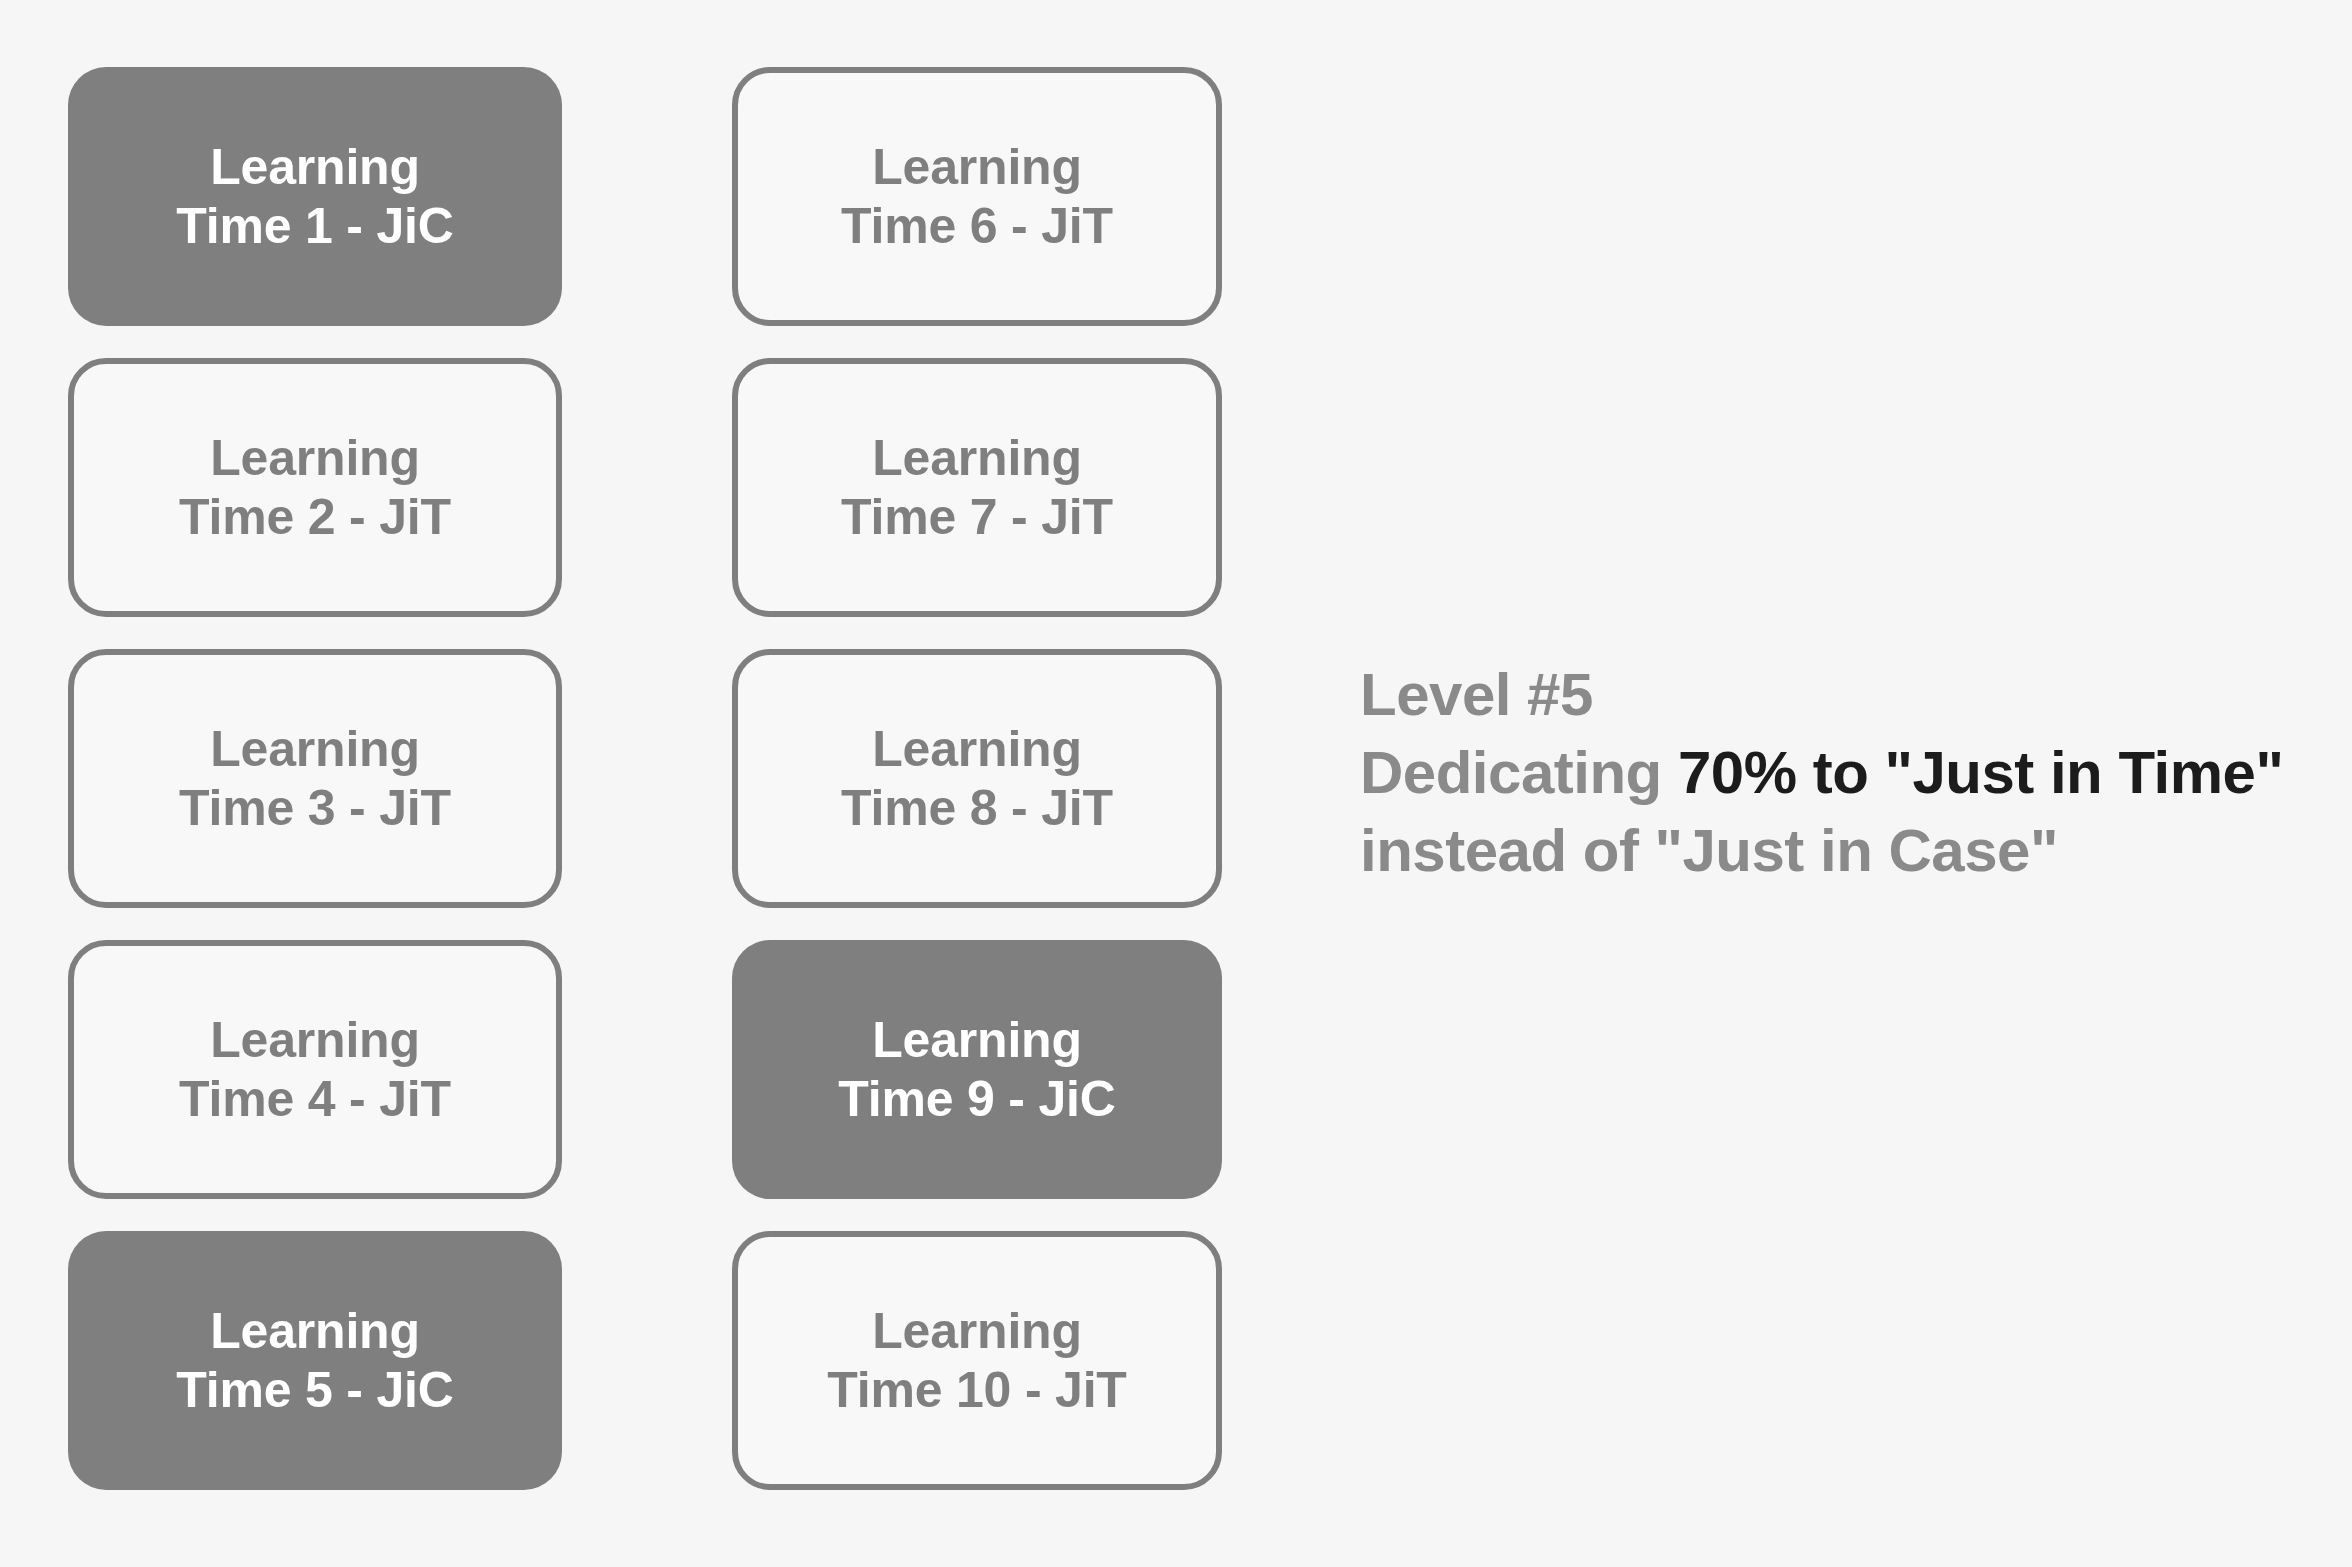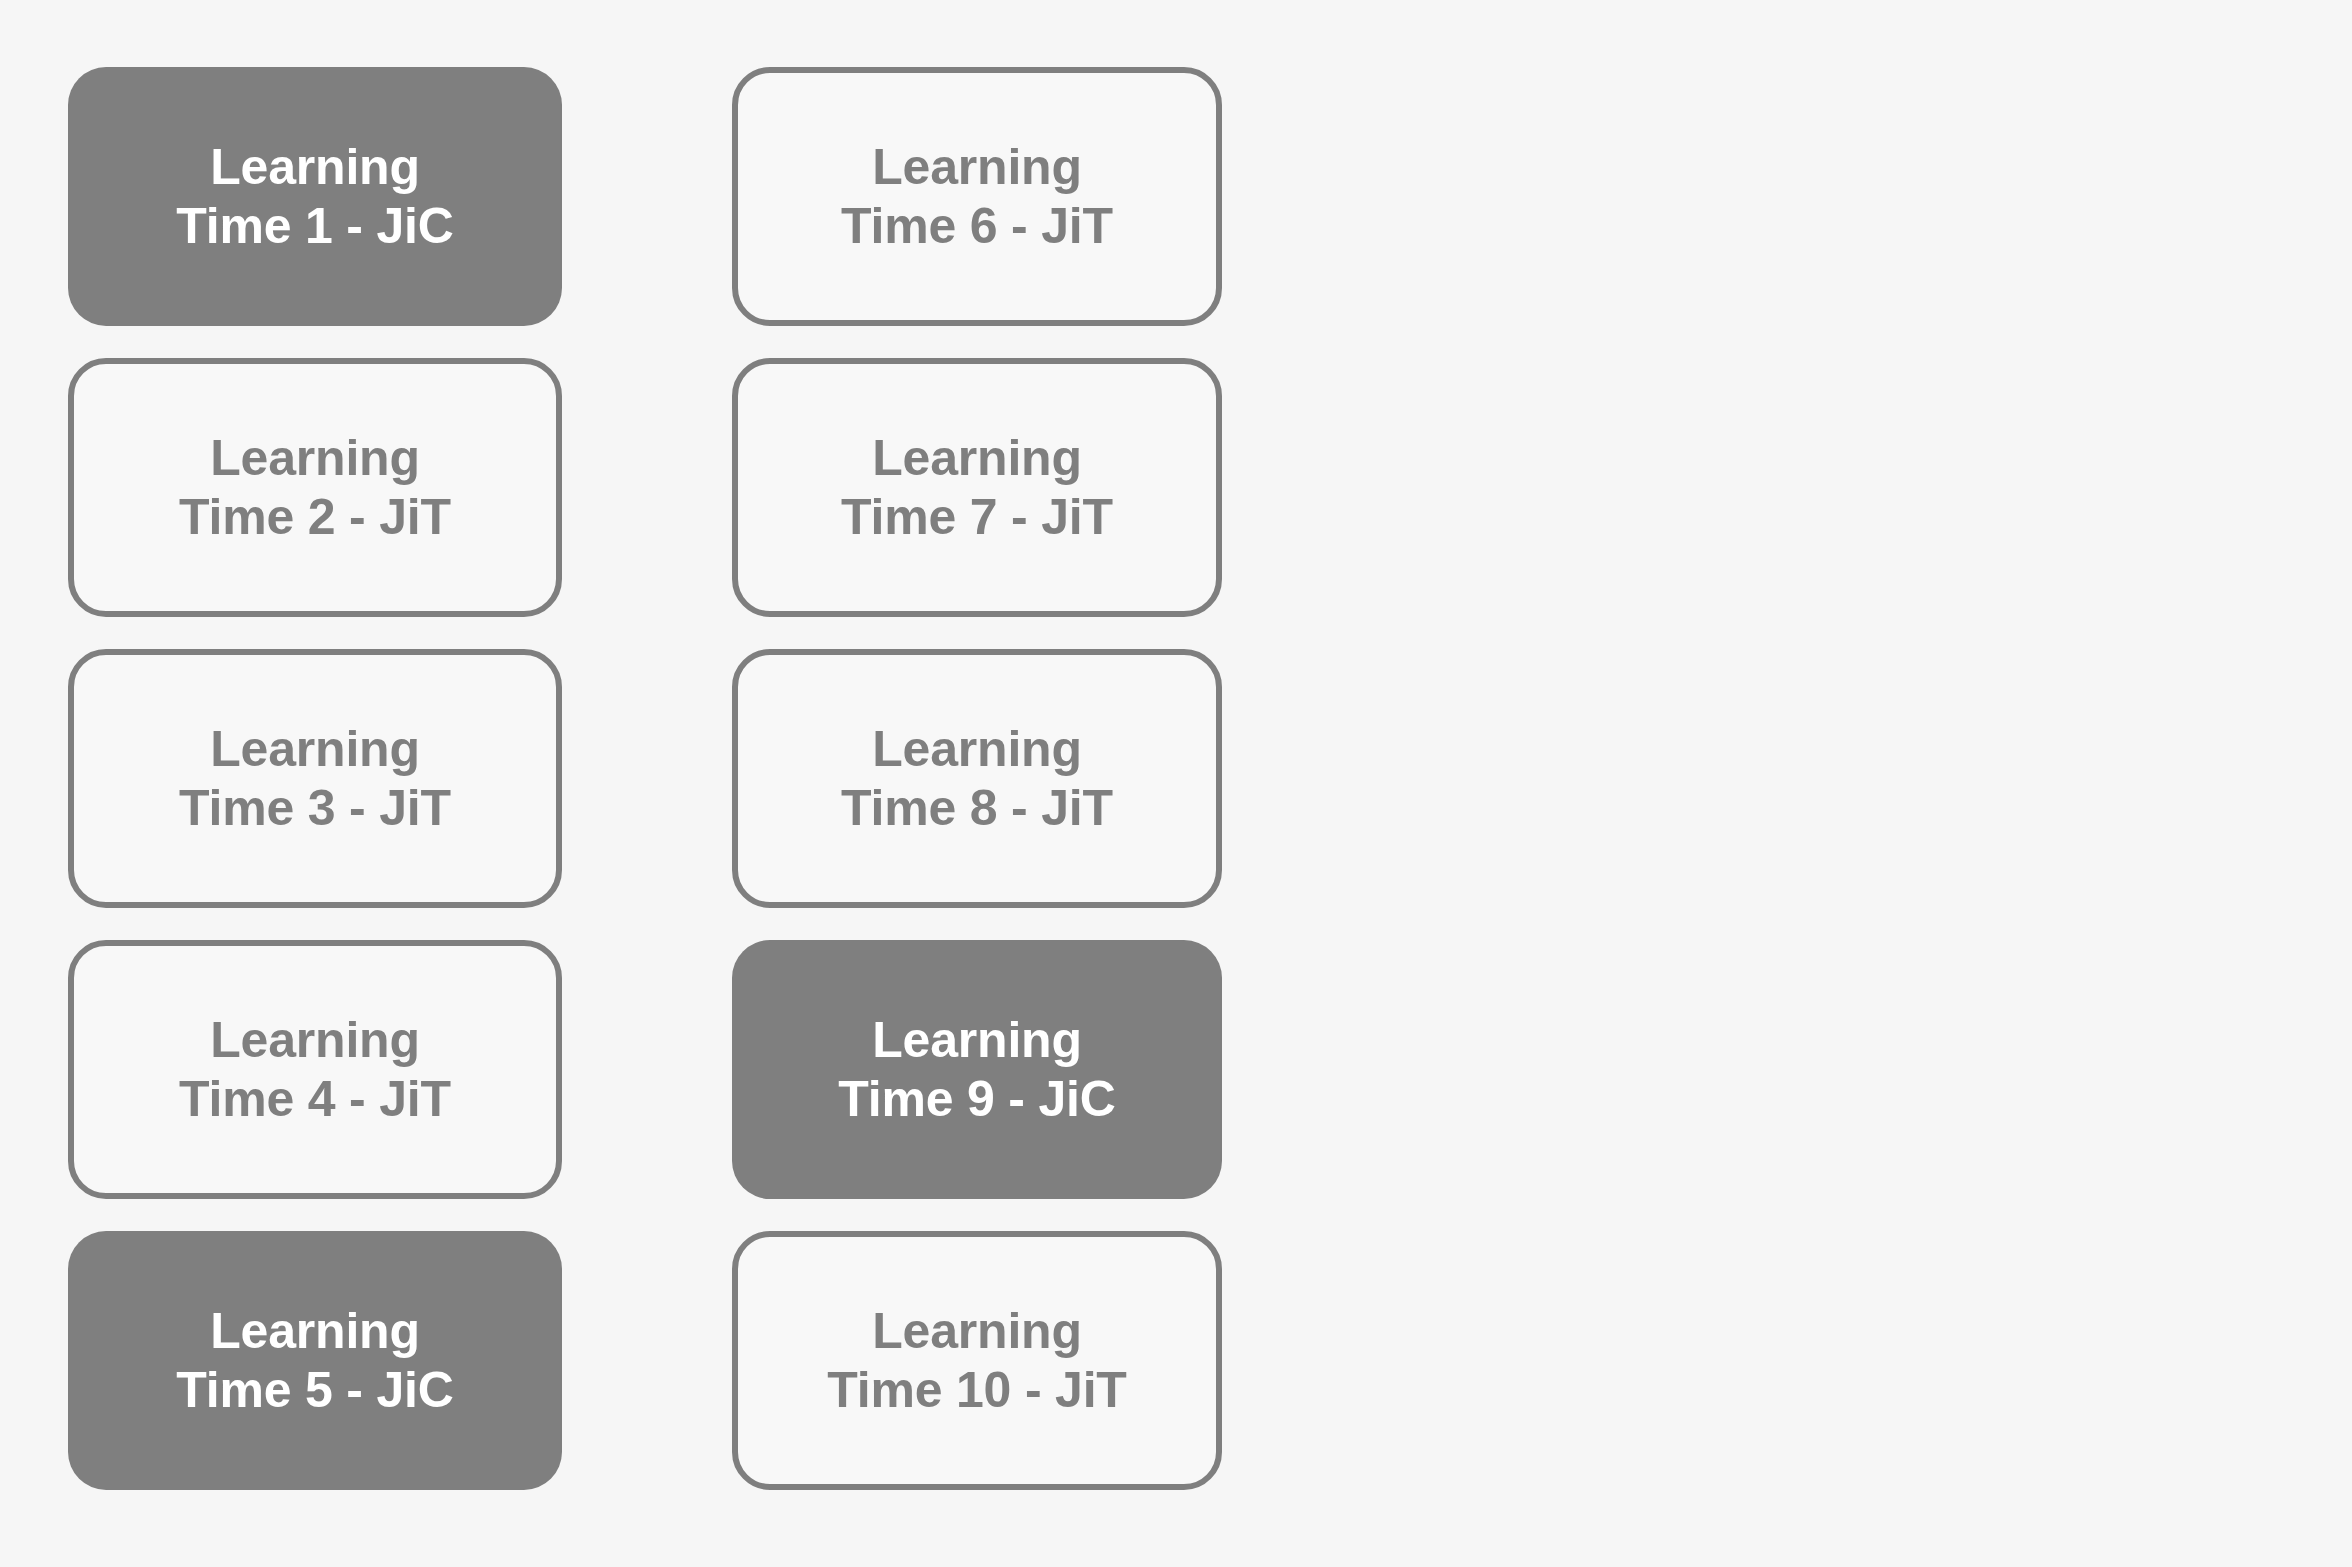--- a/index.html
+++ b/index.html
@@ -120,6 +120,11 @@
 Time 10 - JiT</div>
   </div>
 
+  <div id="annotation">
+    <span class="line">Level #5</span>
+    <span class="line"><span>Dedicating </span><span class="emphasis">70% to "Just in Time"</span></span>
+    <span class="line">instead of "Just in Case"</span>
+  </div>
 
   <div id="watermark">miro</div>
 

